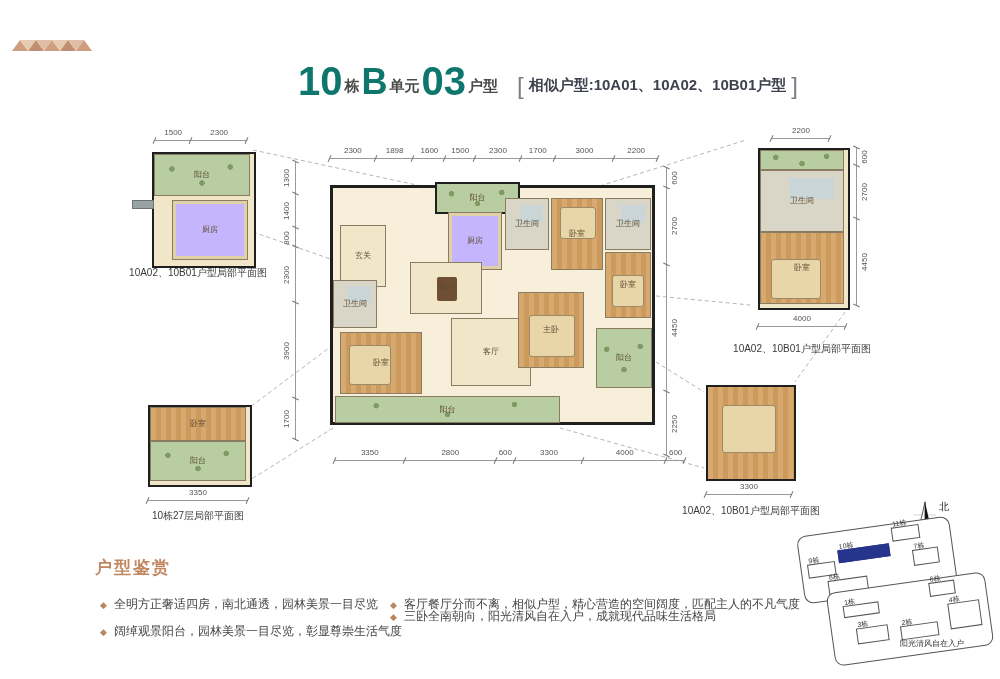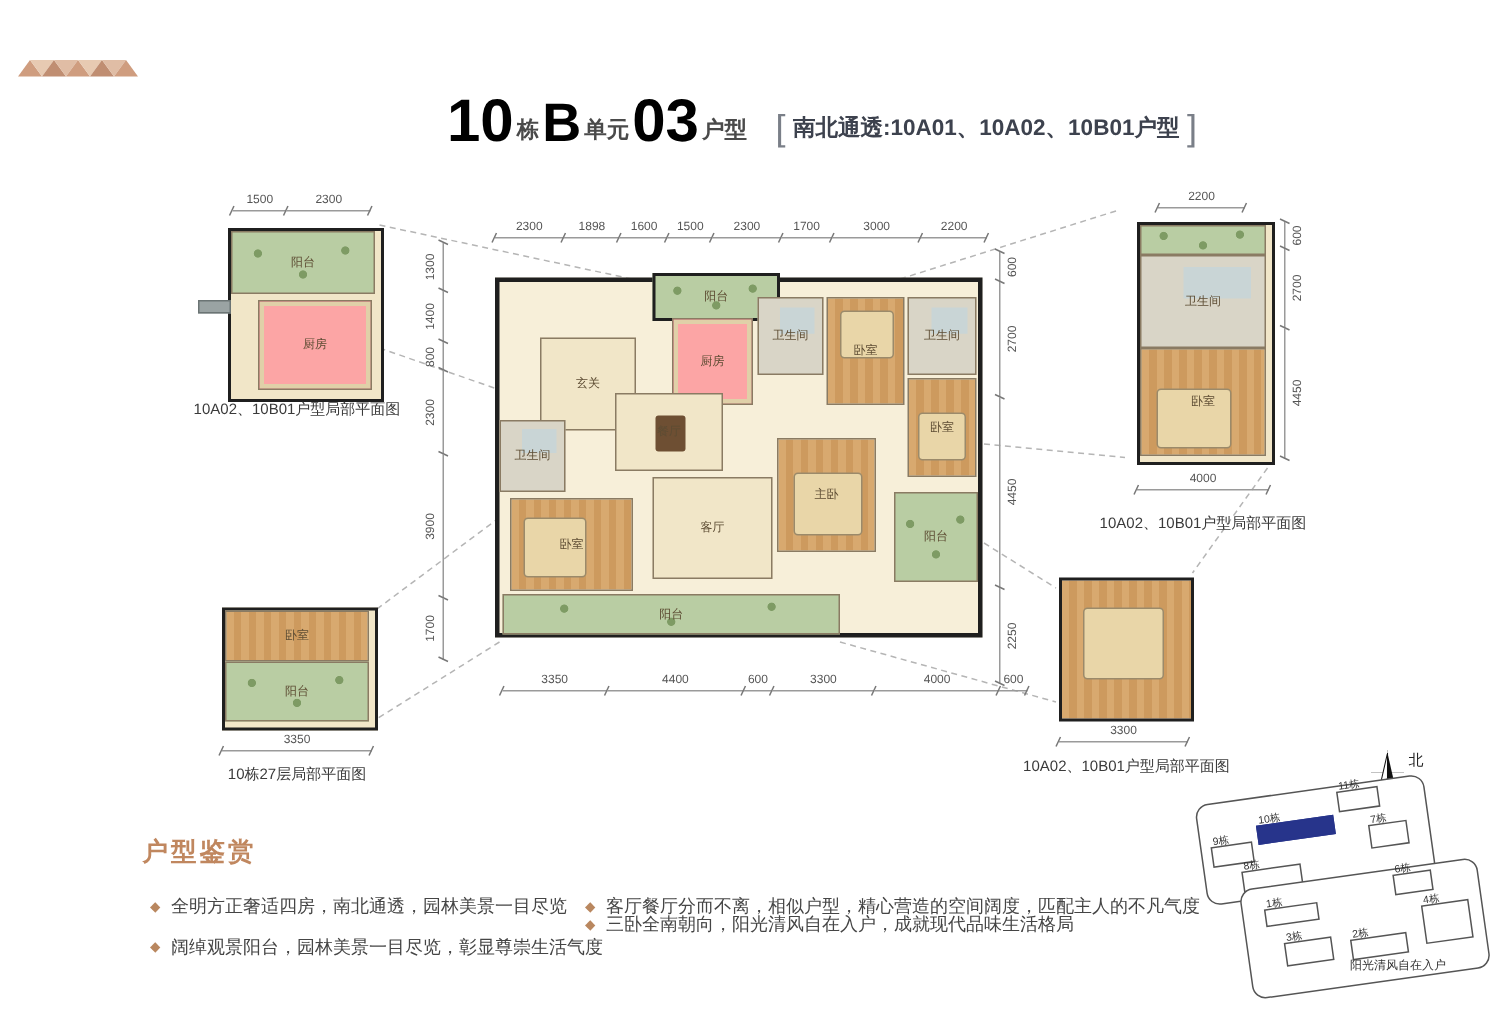--- a/index.html
+++ b/index.html
@@ -13,7 +13,7 @@
 
   
   .title{left:298px;top:64px;display:flex;align-items:flex-end;white-space:nowrap}
-  .t-num{font-size:40px;font-weight:bold;color:#000000;line-height:.85}
+  .t-num{font-size:40px;font-weight:bold;color:#0f766e;line-height:.85}
   .t-num.mid{font-size:36px}
   .t-sm{font-size:15px;font-weight:bold;color:#4a4a4a;margin:0 2px 2px 2px}
   .t-brk{display:flex;align-items:center;margin:0 0 3px 12px;font-size:15px;font-weight:bold;color:#3d424e}

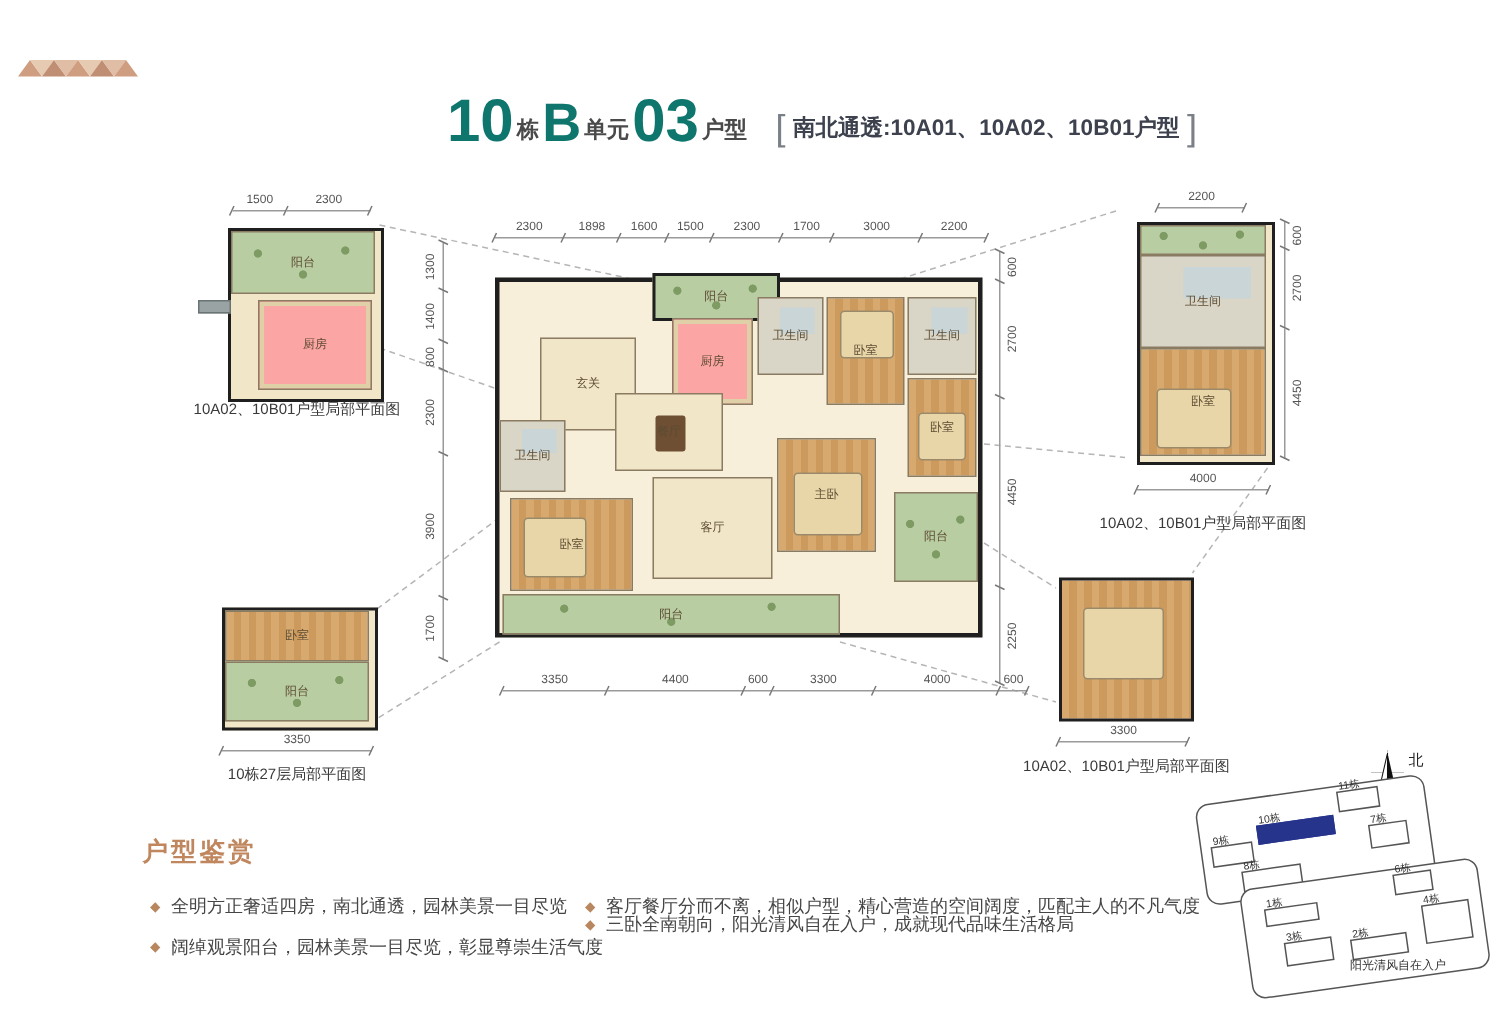--- a/index.html
+++ b/index.html
@@ -112,7 +112,7 @@
   <span class="t-sm">户型</span>
   <span class="t-brk">
     <span class="brk">[</span>
-    <span>南北通透:10A01、10A02、10B01户型</span>
+    <span>相似户型:10A01、10A02、10B01户型</span>
     <span class="brk">]</span>
   </span>
 </div>

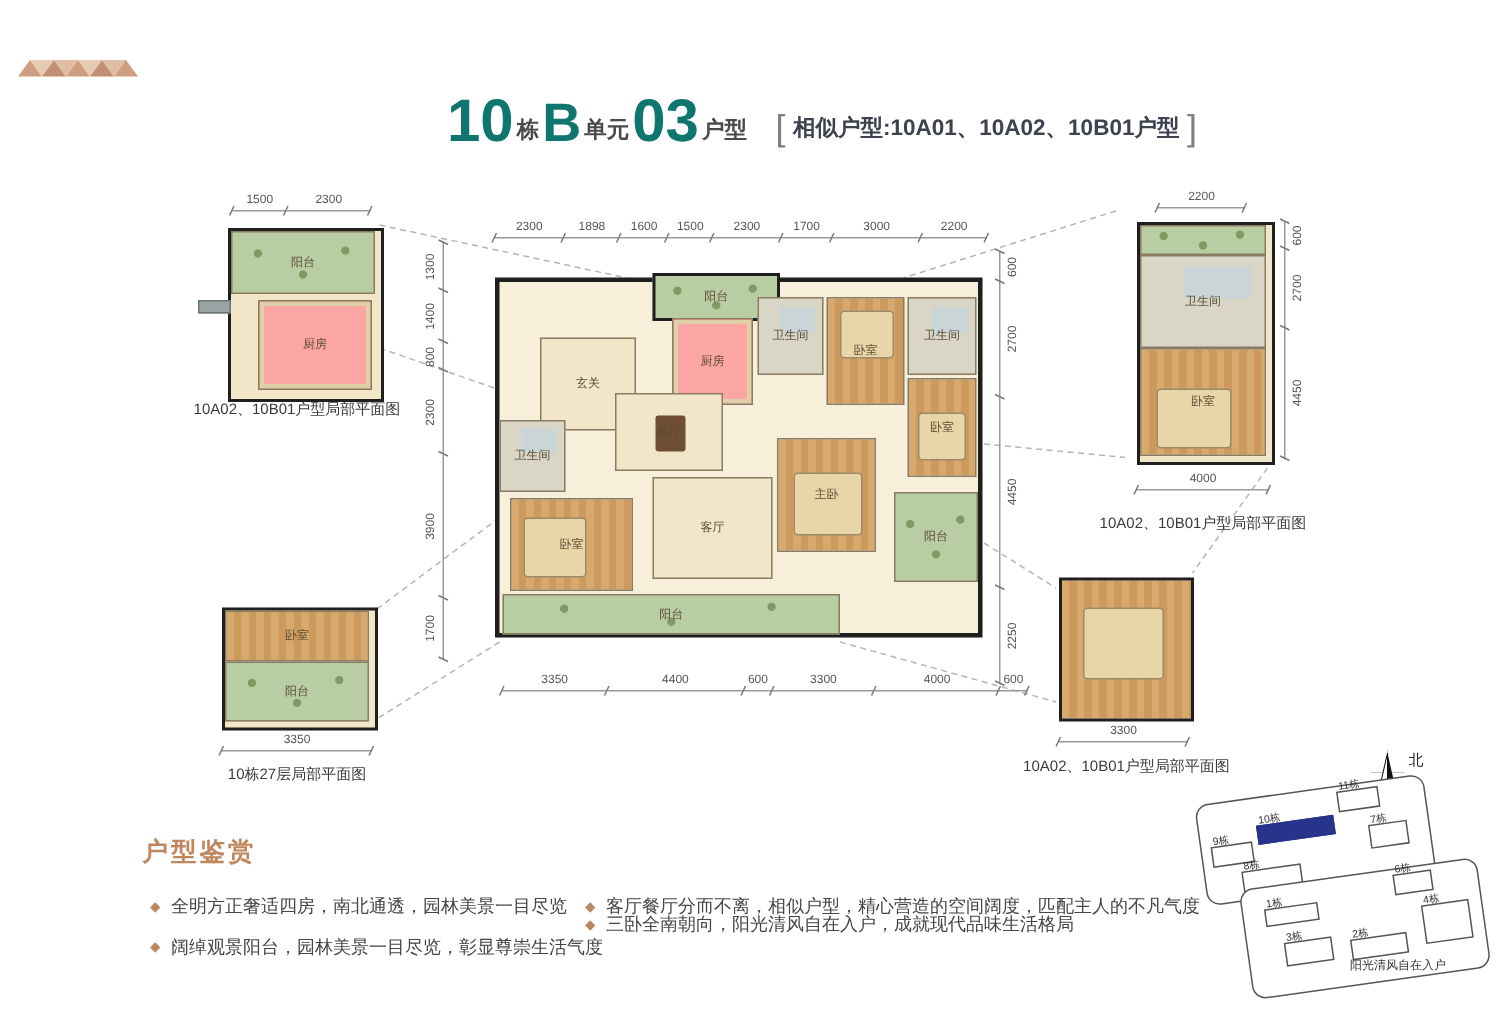--- a/index.html
+++ b/index.html
@@ -42,7 +42,7 @@
   .room{border:1px solid #8a7b63;box-sizing:border-box;display:flex;align-items:center;justify-content:center;
         font-size:8px;color:#5d4c33;text-align:center;line-height:1}
   .f-beige{background:#f1e6c8}
-  .f-kitchen{background:#fca5a5;box-shadow:inset 0 0 0 3px #e0d0a8}
+  .f-kitchen{background:#c4b5fd;box-shadow:inset 0 0 0 3px #e0d0a8}
   .f-bath{background-color:#d9d5c7;background-image:linear-gradient(#c9d5d6 0 0);background-size:55% 35%;background-repeat:no-repeat;background-position:75% 18%}
   .f-wood{background:repeating-linear-gradient(90deg,#d8a96f 0 5px,#cd9a5e 5px 10px)}
   .f-green{background-color:#b9cda3;background-image:

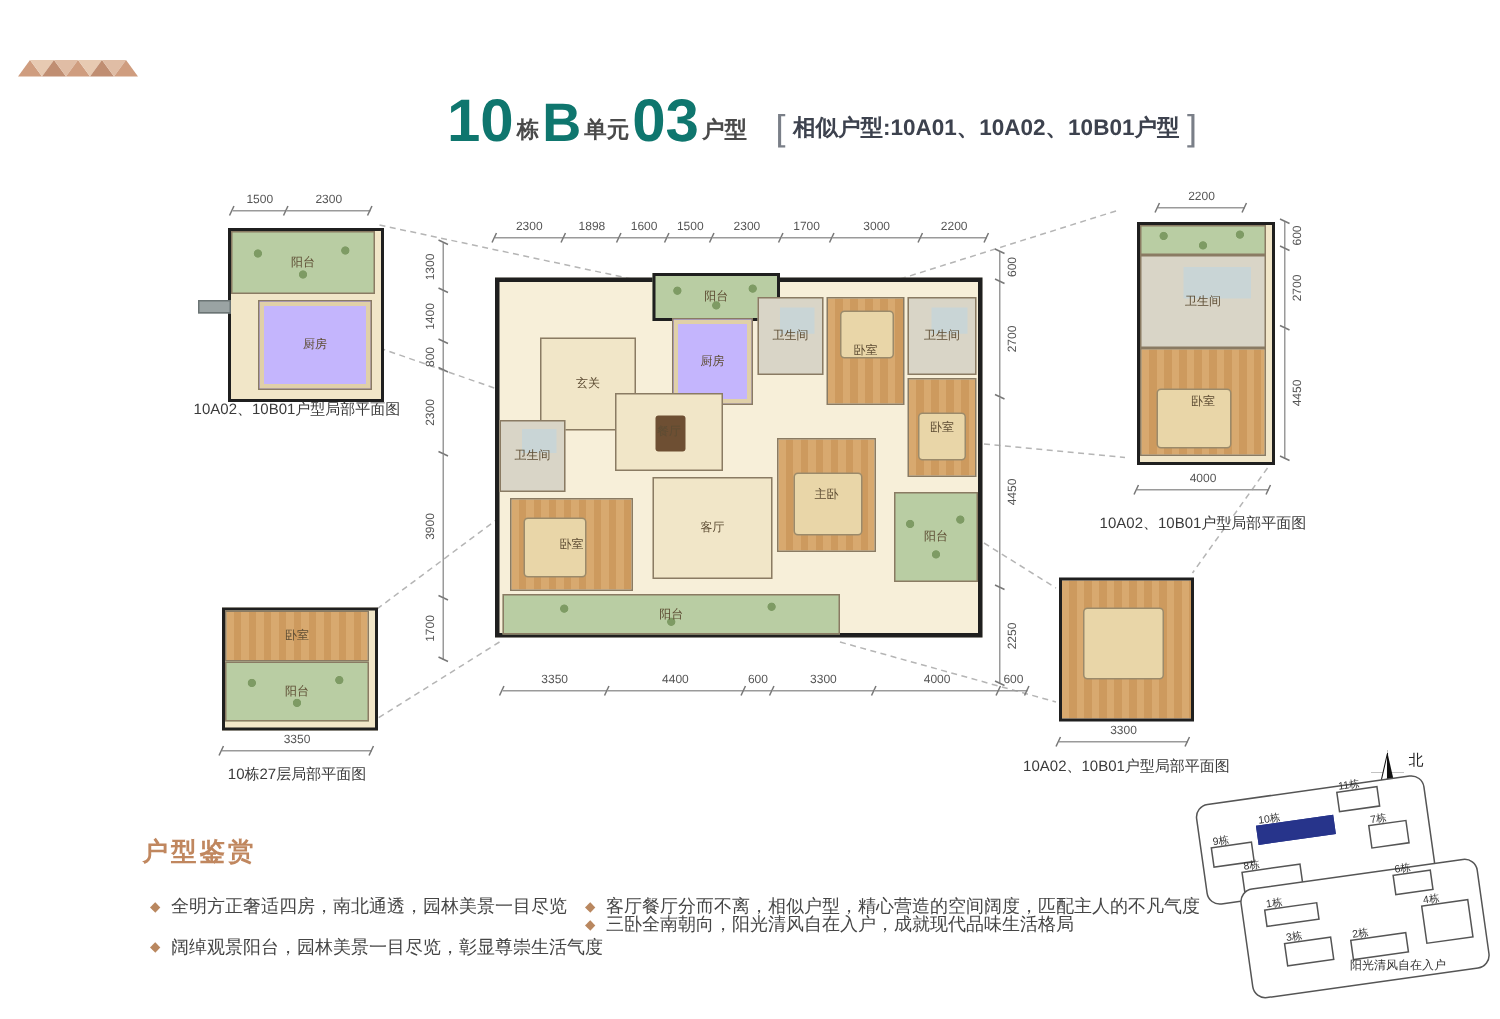--- a/index.html
+++ b/index.html
@@ -181,7 +181,7 @@
 <div class="abs room f-green wall2" style="left:435px;top:182px;width:85px;height:32px">
     <span>阳台</span>
   </div>
-<div class="abs room f-beige" style="left:360px;top:225px;width:64px;height:62px">
+<div class="abs room f-beige" style="left:340px;top:225px;width:46px;height:62px">
     <span>玄关</span>
   </div>
 <div class="abs room f-bath" style="left:333px;top:280px;width:44px;height:48px">

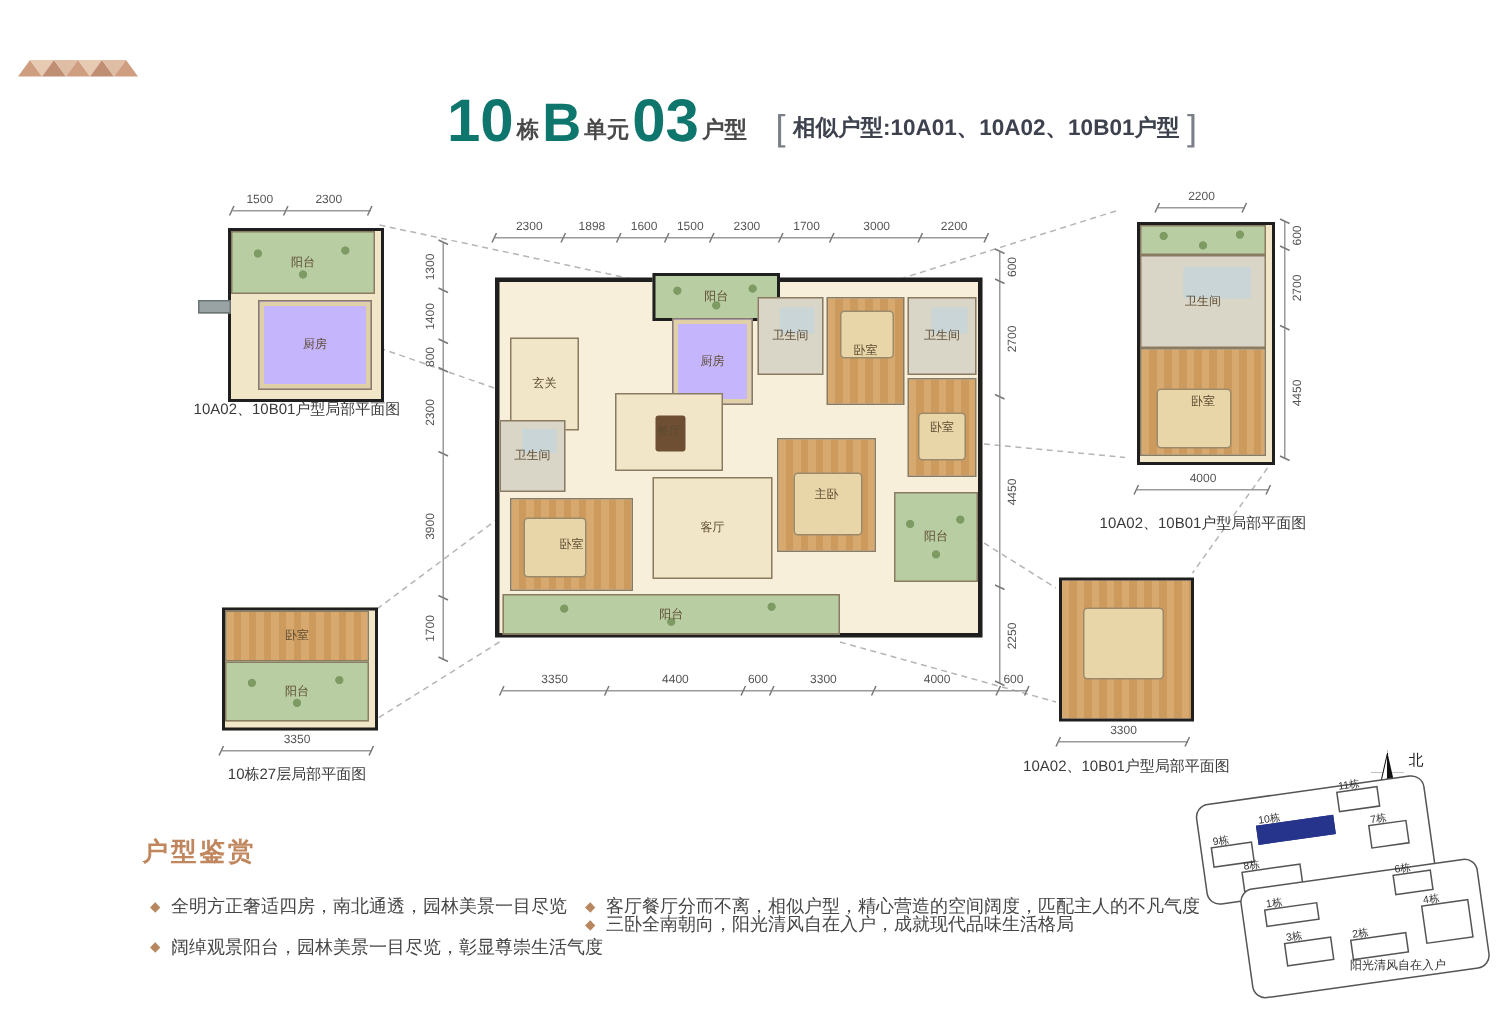--- a/index.html
+++ b/index.html
@@ -201,7 +201,7 @@
   <div class="tbl" style="left:26px;top:14px;width:20px;height:24px"></div>
   <span style="position:relative">餐厅</span>
 </div>
-<div class="abs room f-beige" style="left:435px;top:318px;width:80px;height:68px">
+<div class="abs room f-beige" style="left:451px;top:318px;width:80px;height:68px">
     <span>客厅</span>
   </div>
 <div class="abs room f-bath" style="left:505px;top:198px;width:44px;height:52px">

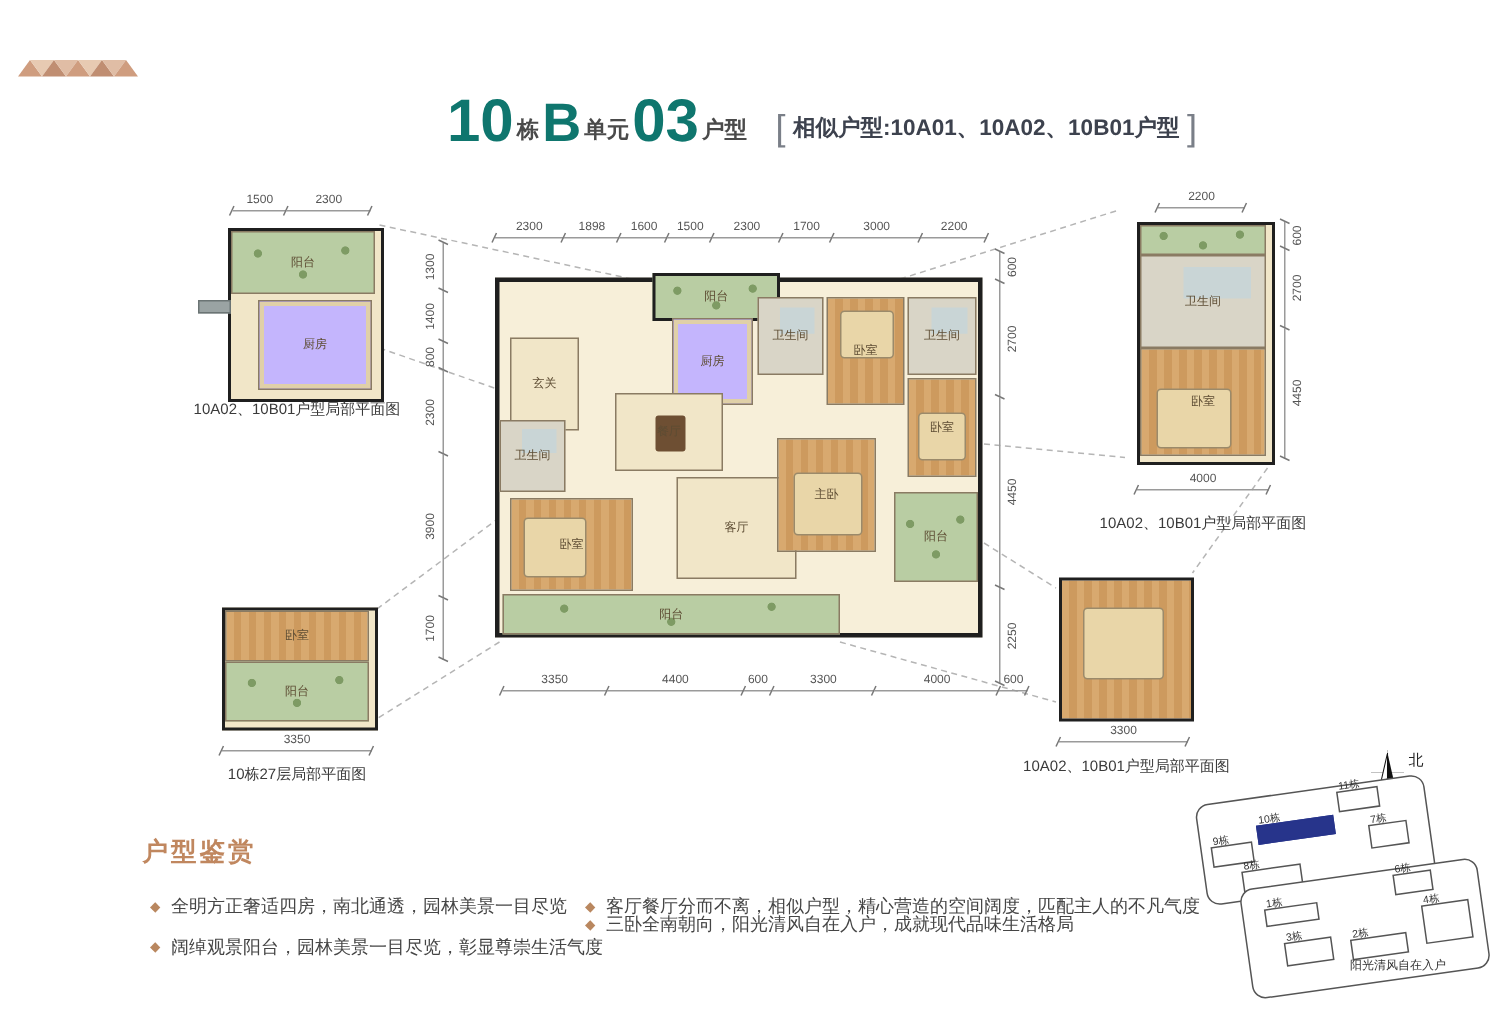--- a/index.html
+++ b/index.html
@@ -131,7 +131,7 @@
 
 <div class="abs dimrow" style="left:335px;top:448px;width:350px">
   <div class="ds" style="flex-grow:3350">3350</div>
-  <div class="ds" style="flex-grow:4400">4400</div>
+  <div class="ds" style="flex-grow:4400">2800</div>
   <div class="ds" style="flex-grow:900">600</div>
   <div class="ds" style="flex-grow:3300">3300</div>
   <div class="ds" style="flex-grow:4000">4000</div>

